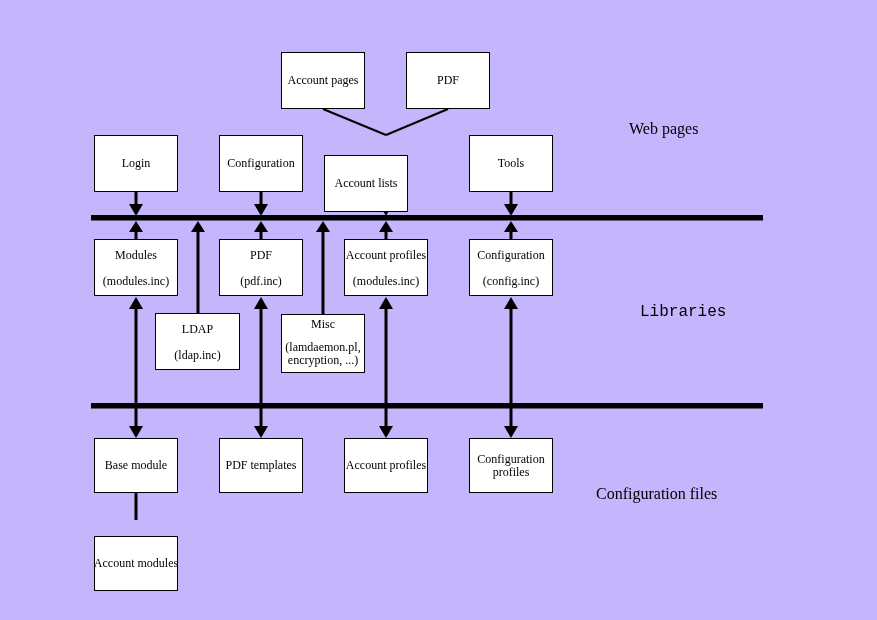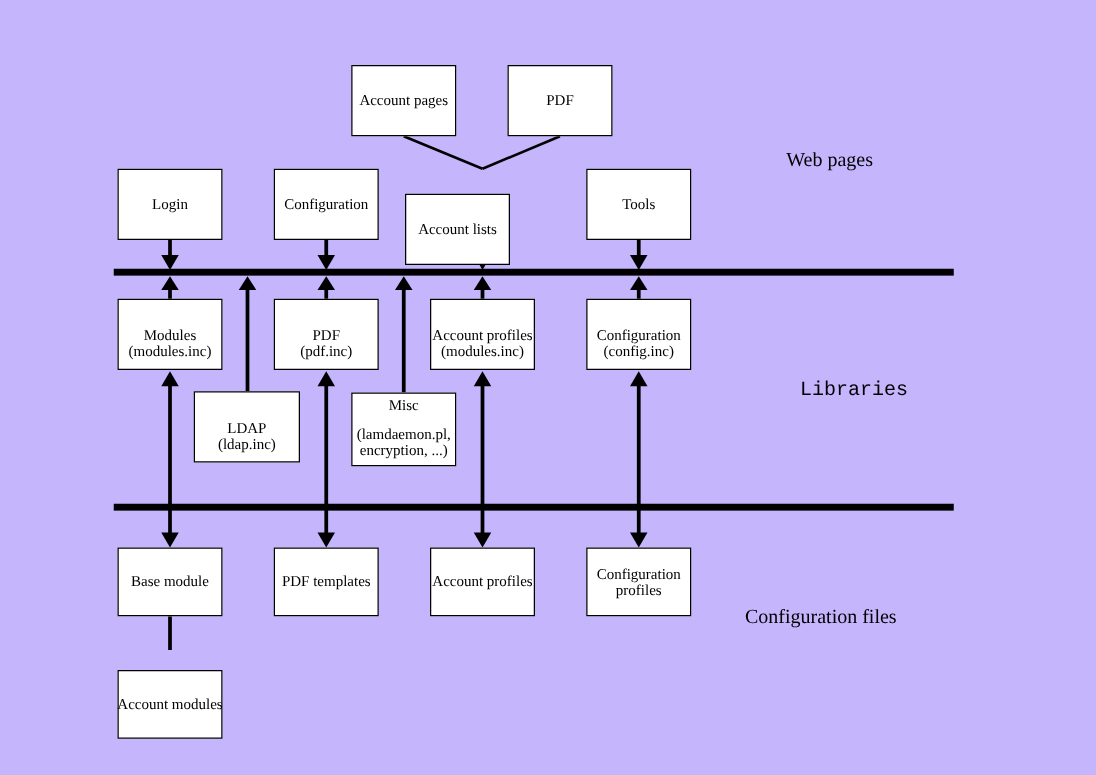--- a/index.html
+++ b/index.html
@@ -29,7 +29,7 @@
     line-height: 13px;
     white-space: pre;
   }
-  .node.split { justify-content: space-between; padding: 22px 0 7px; }
+  .node.split { justify-content: space-between; padding: 9px 0 7px; }
   .node.misc  { justify-content: space-between; padding: 3px 5px 5px; height: 59px; }
   .node.short { height: 55px; }
   .layer-label {

